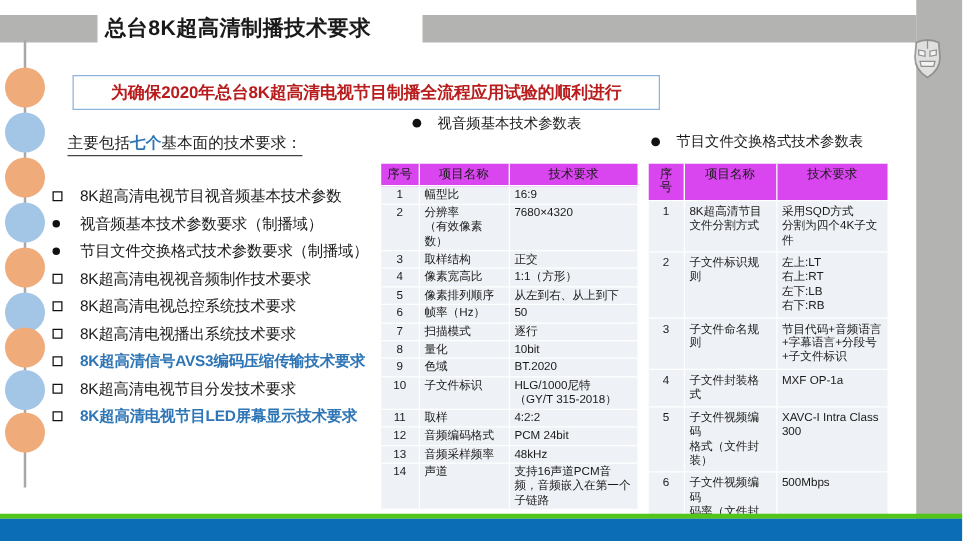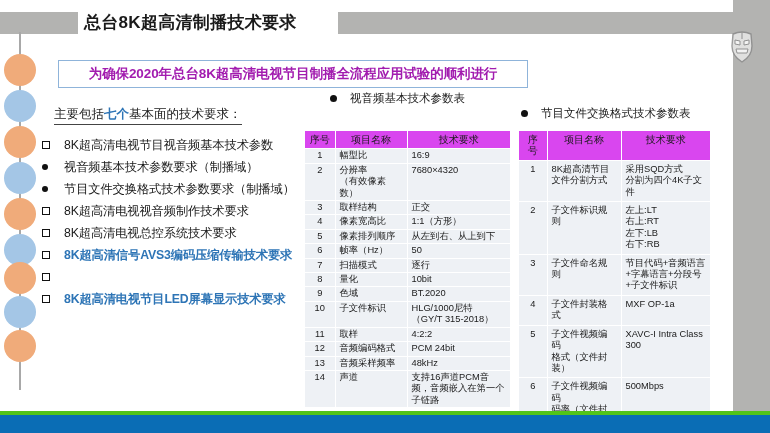--- a/index.html
+++ b/index.html
@@ -45,7 +45,7 @@
   .stmt-text{
     position:absolute;left:0;top:0;width:100%;height:100%;
     display:flex;align-items:center;justify-content:center;
-    font-size:13.5px;font-weight:bold;color:#a21caf;white-space:nowrap;
+    font-size:13.5px;font-weight:bold;color:#b91c1c;white-space:nowrap;
     letter-spacing:-.1px;
   }
 

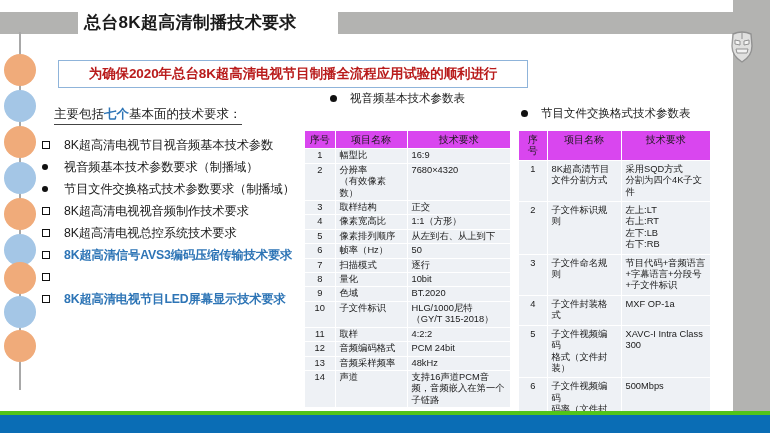--- a/index.html
+++ b/index.html
@@ -57,7 +57,7 @@
   }
   .lead-line .hl{color:#2e75b6;font-weight:bold;}
 
-  .bullets{position:absolute;left:42px;top:134px;width:262px;text-align:center;}
+  .bullets{position:absolute;left:42px;top:146px;width:262px;text-align:center;}
   .bi{position:relative;height:22px;display:flex;align-items:center;}
   .bi .mk{
     width:22px;flex:0 0 22px;display:flex;align-items:center;justify-content:flex-start;

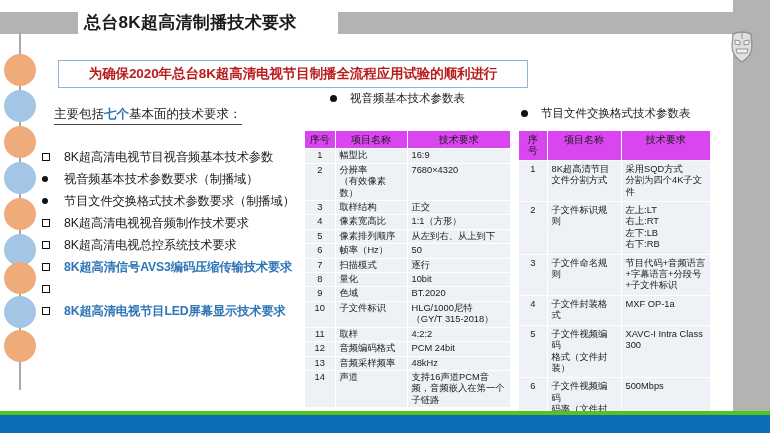--- a/index.html
+++ b/index.html
@@ -176,6 +176,10 @@
     <div class="bi">
         <span class="mk sq"></span>
         <span class="tx">8K超高清电视总控系统技术要求</span>
+      </div>
+    <div class="bi">
+        <span class="mk sq"></span>
+        <span class="tx">8K超高清电视播出系统技术要求</span>
       </div>
     <div class="bi">
         <span class="mk sq"></span>

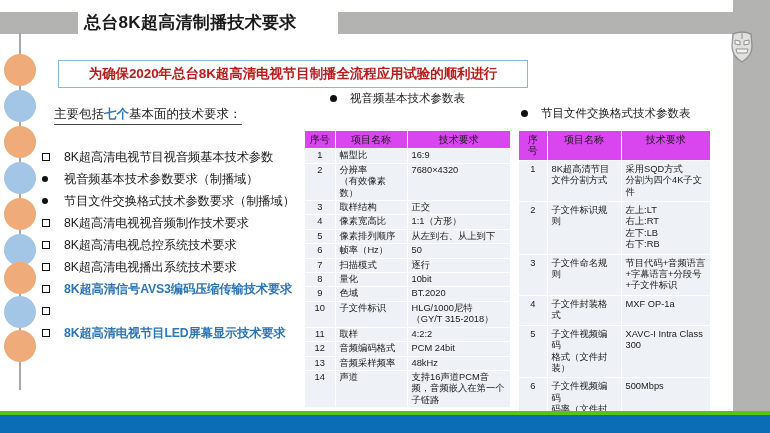--- a/index.html
+++ b/index.html
@@ -187,6 +187,7 @@
       </div>
     <div class="bi">
         <span class="mk sq"></span>
+        <span class="tx">8K超高清电视节目分发技术要求</span>
       </div>
     <div class="bi">
         <span class="mk sq"></span>

